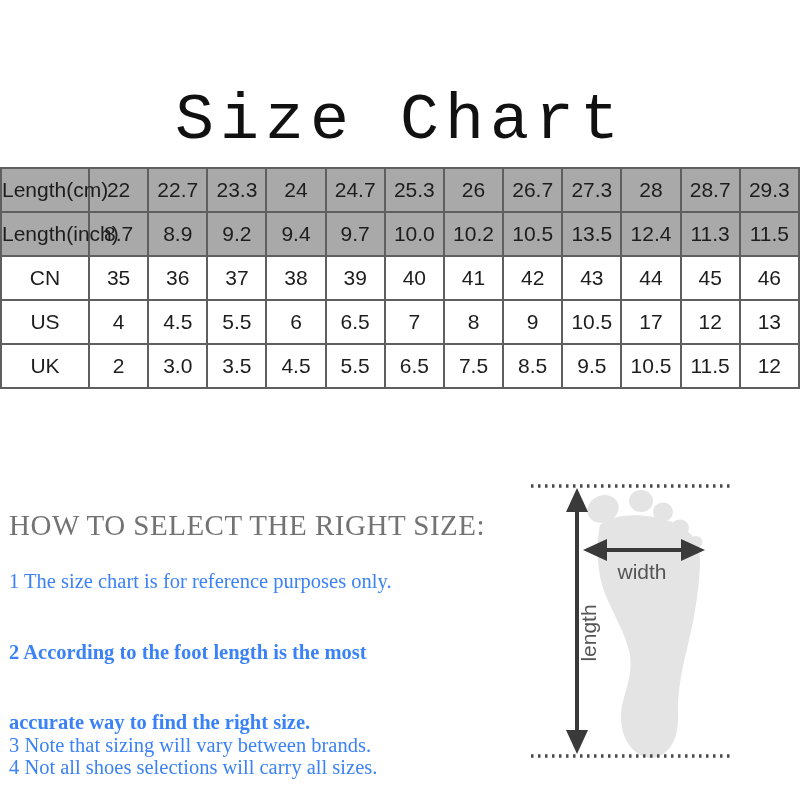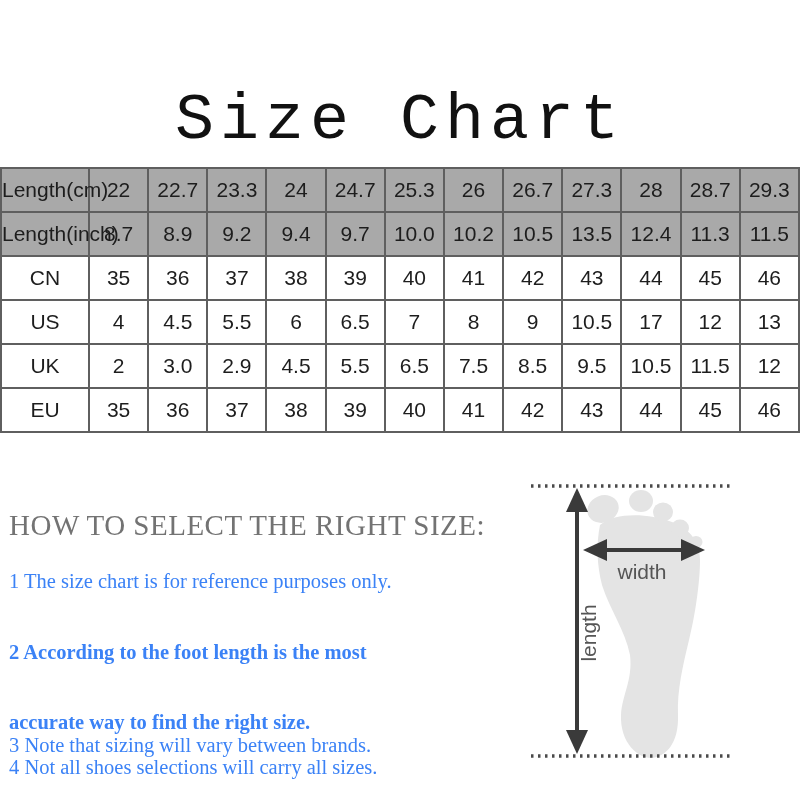--- a/index.html
+++ b/index.html
@@ -107,7 +107,7 @@
           <td class="lbl">UK</td>
           <td>2</td>
           <td>3.0</td>
-          <td>2.9</td>
+          <td>3.5</td>
           <td>4.5</td>
           <td>5.5</td>
           <td>6.5</td>

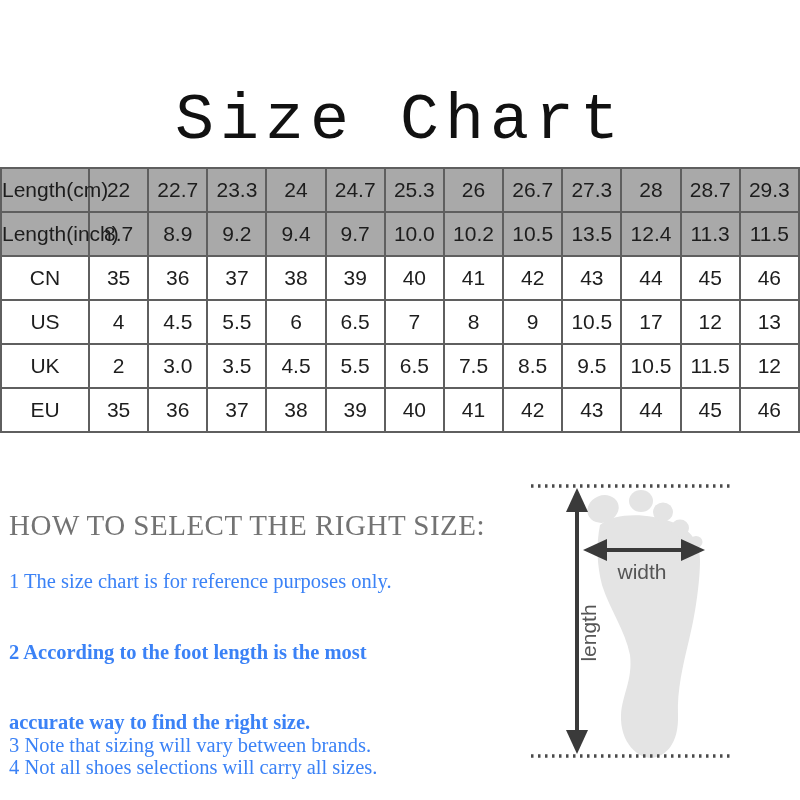--- a/index.html
+++ b/index.html
@@ -118,21 +118,6 @@
           <td>11.5</td>
           <td>12</td>
         </tr>
-        <tr>
-          <td class="lbl">EU</td>
-          <td>35</td>
-          <td>36</td>
-          <td>37</td>
-          <td>38</td>
-          <td>39</td>
-          <td>40</td>
-          <td>41</td>
-          <td>42</td>
-          <td>43</td>
-          <td>44</td>
-          <td>45</td>
-          <td>46</td>
-        </tr>
       </tbody>
   </table>
 

